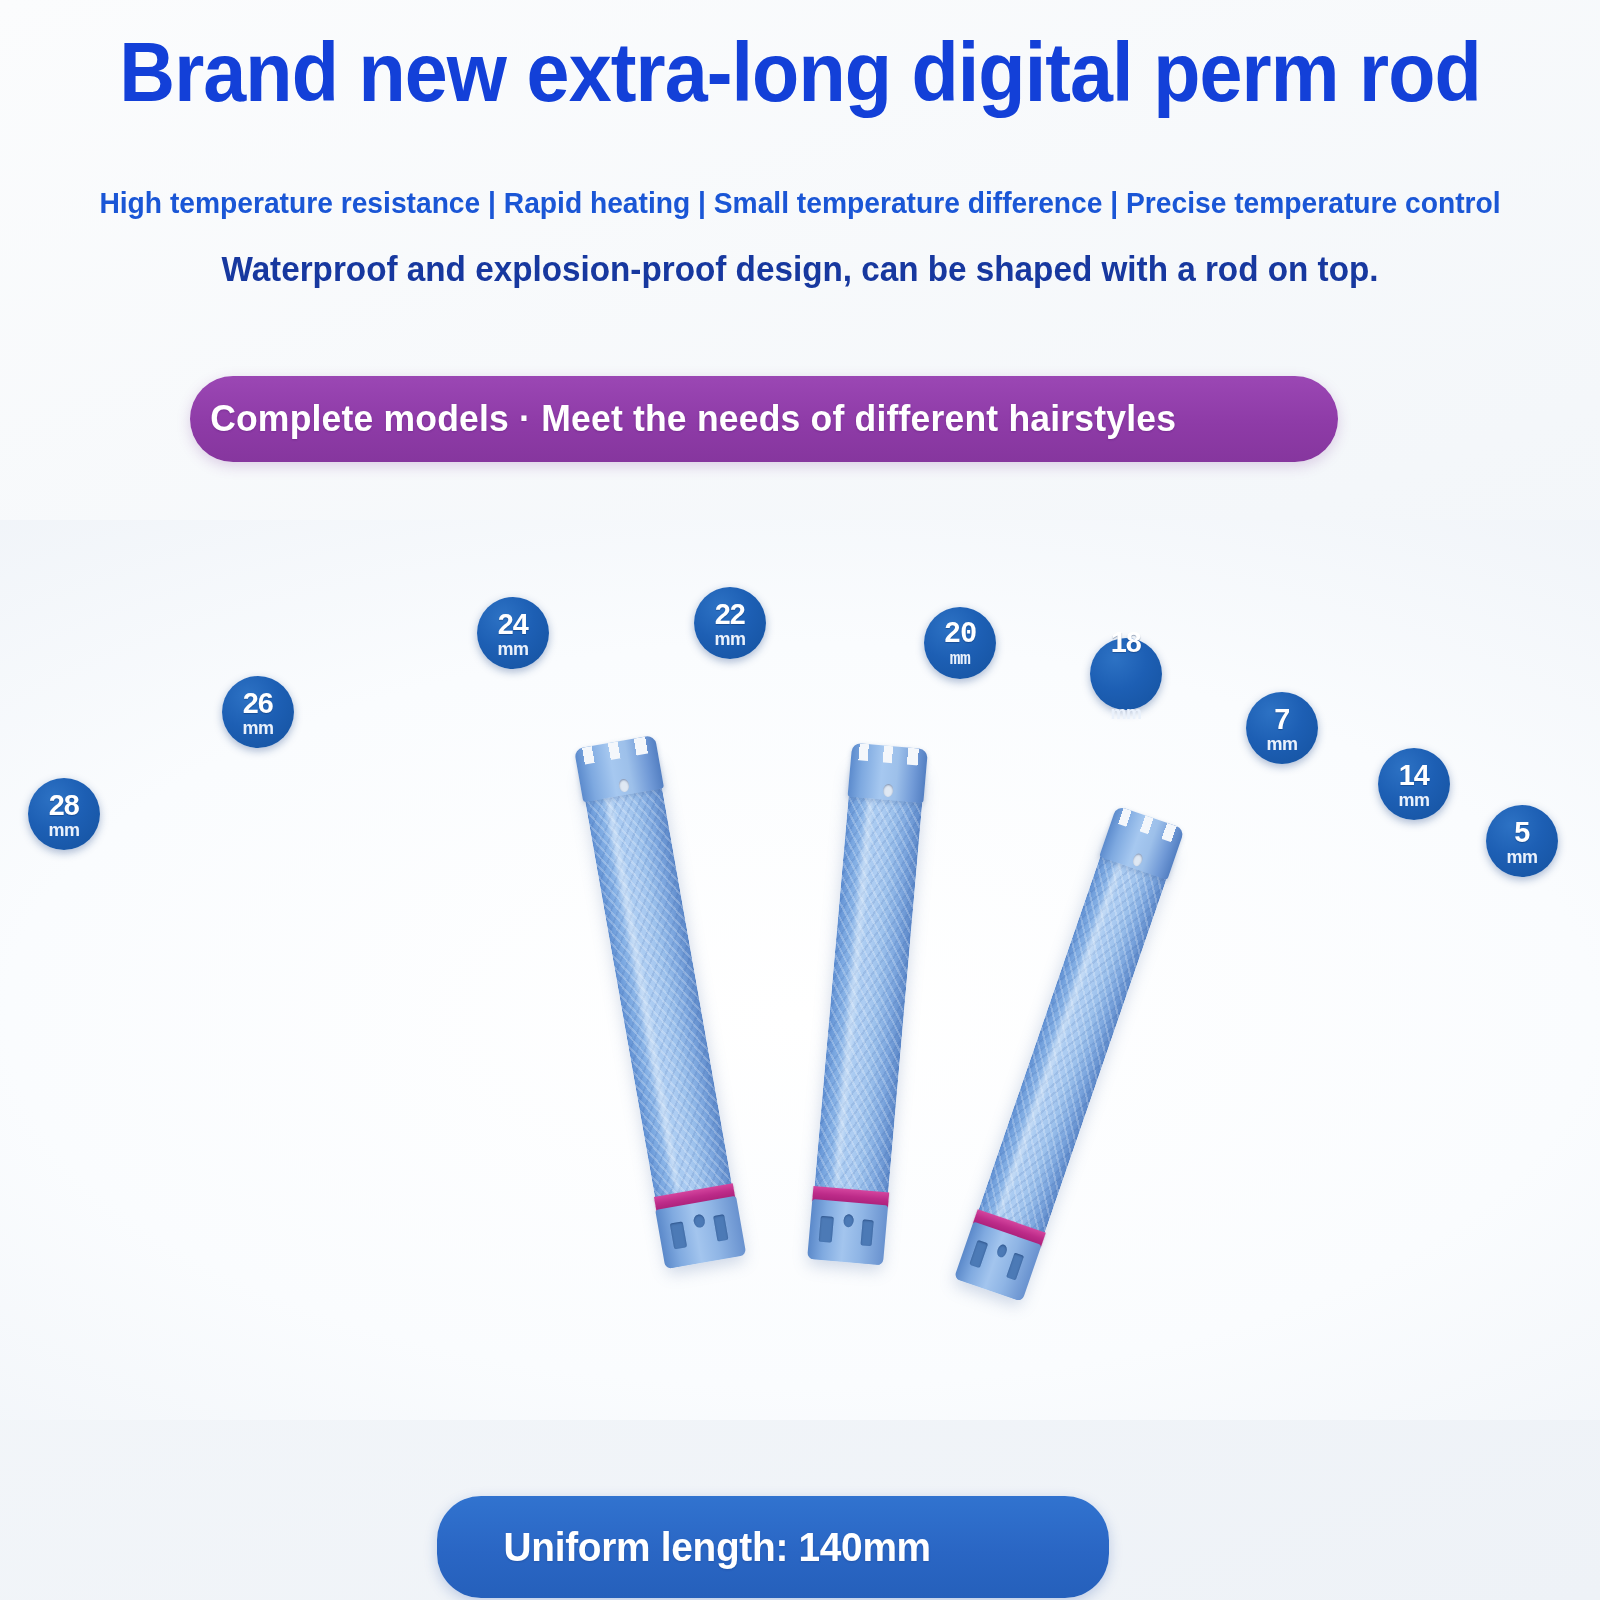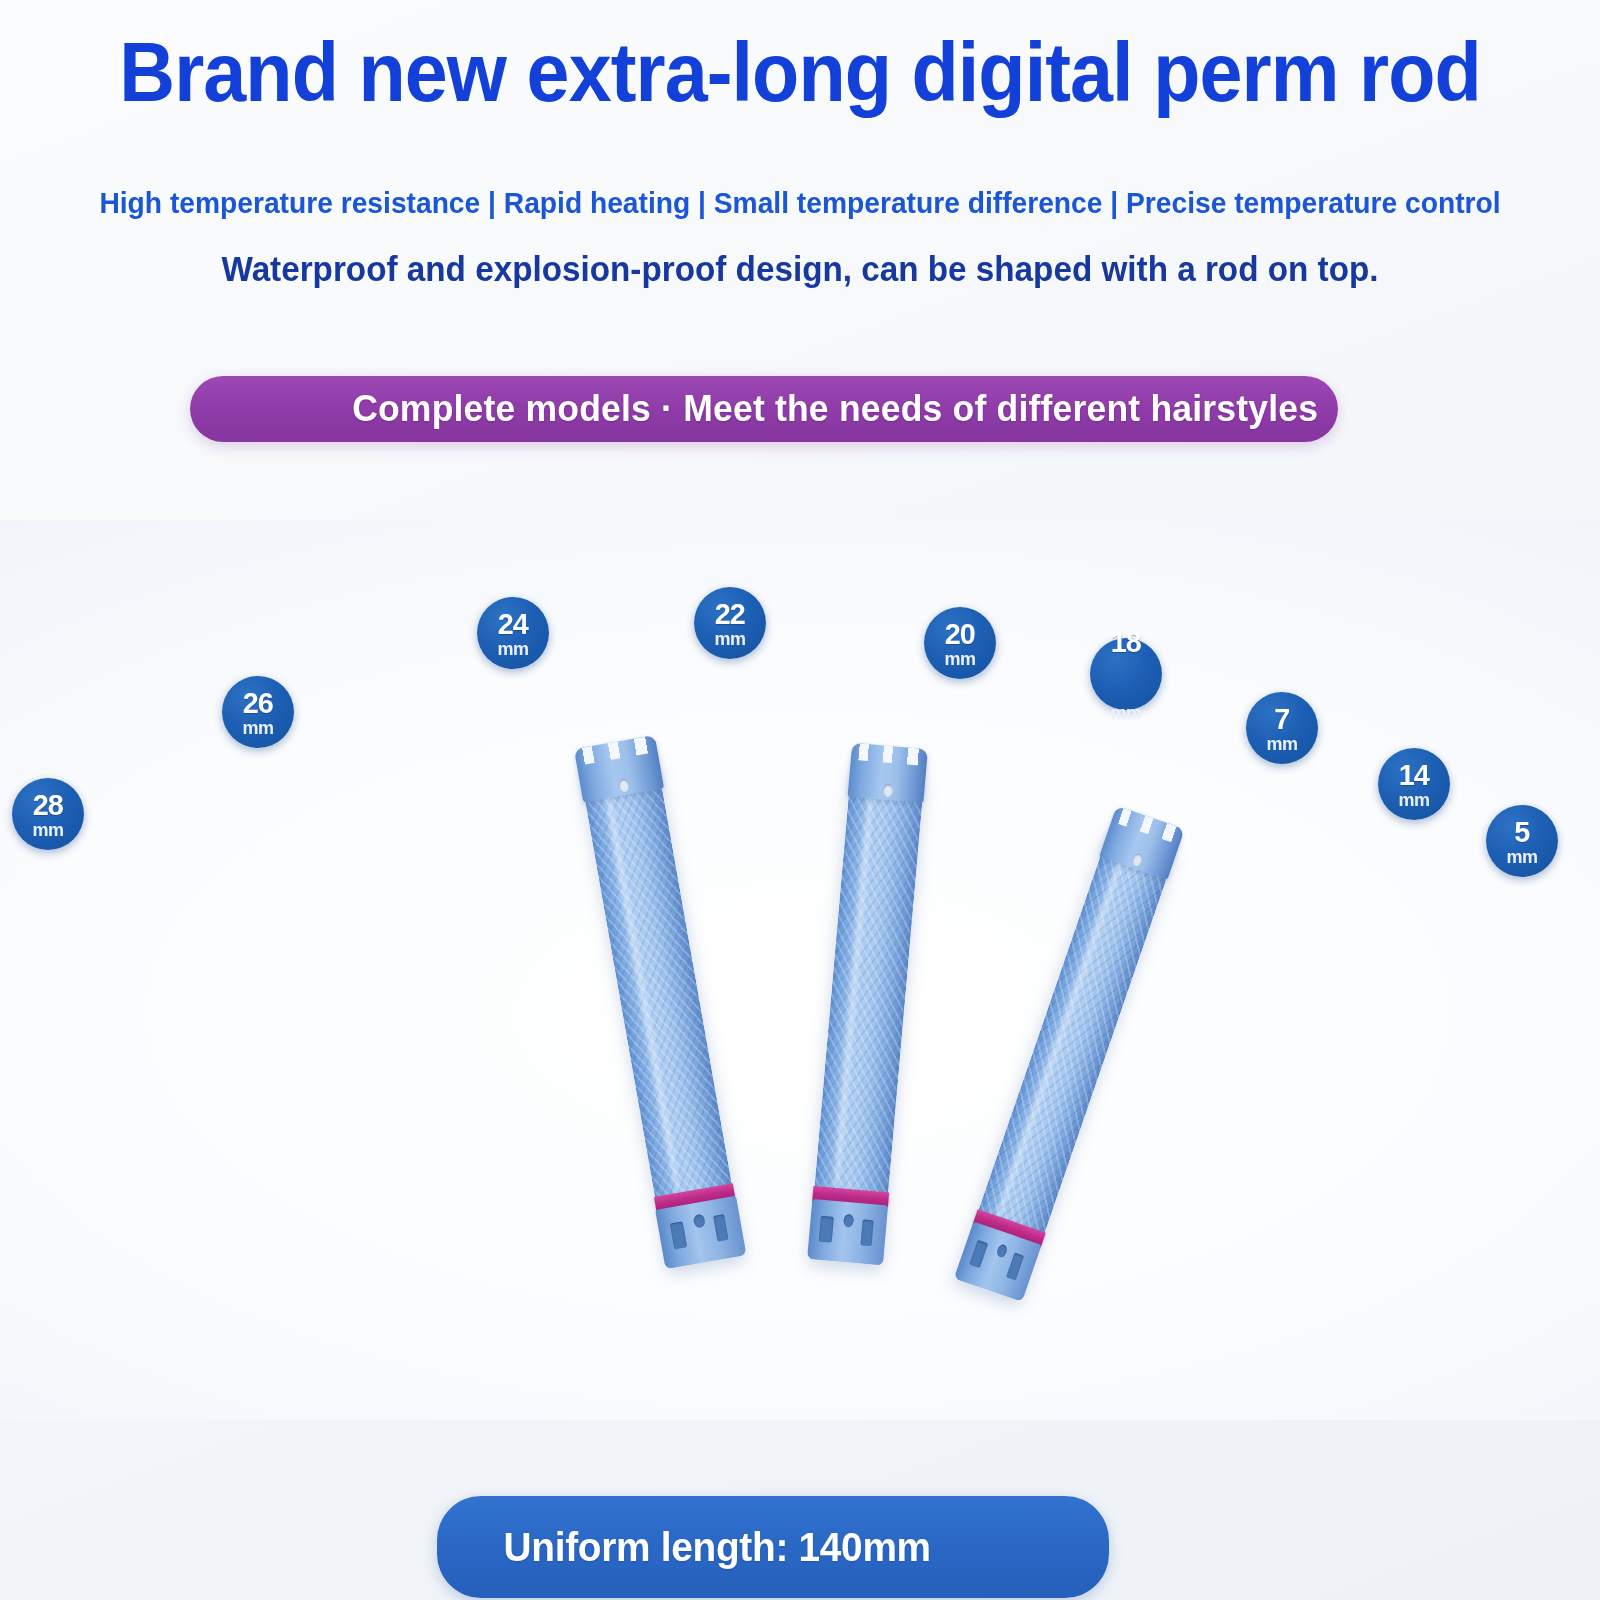--- a/index.html
+++ b/index.html
@@ -33,11 +33,11 @@
 
   
   .purple-banner{
-    position:absolute;left:190px;top:376px;width:1148px;height:66px;
+    position:absolute;left:190px;top:376px;width:1148px;height:86px;
     background:linear-gradient(180deg,#9b47b4 0%,#8e3ba7 55%,#86369e 100%);
     border-radius:44px;
     box-shadow:0 4px 14px rgba(120,50,150,.22);
-    display:flex;align-items:center;justify-content:flex-end;
+    display:flex;align-items:center;justify-content:flex-start;
   }
   .purple-banner .txt{
     color:#ffffff;font-size:37px;font-weight:700;letter-spacing:.2px;

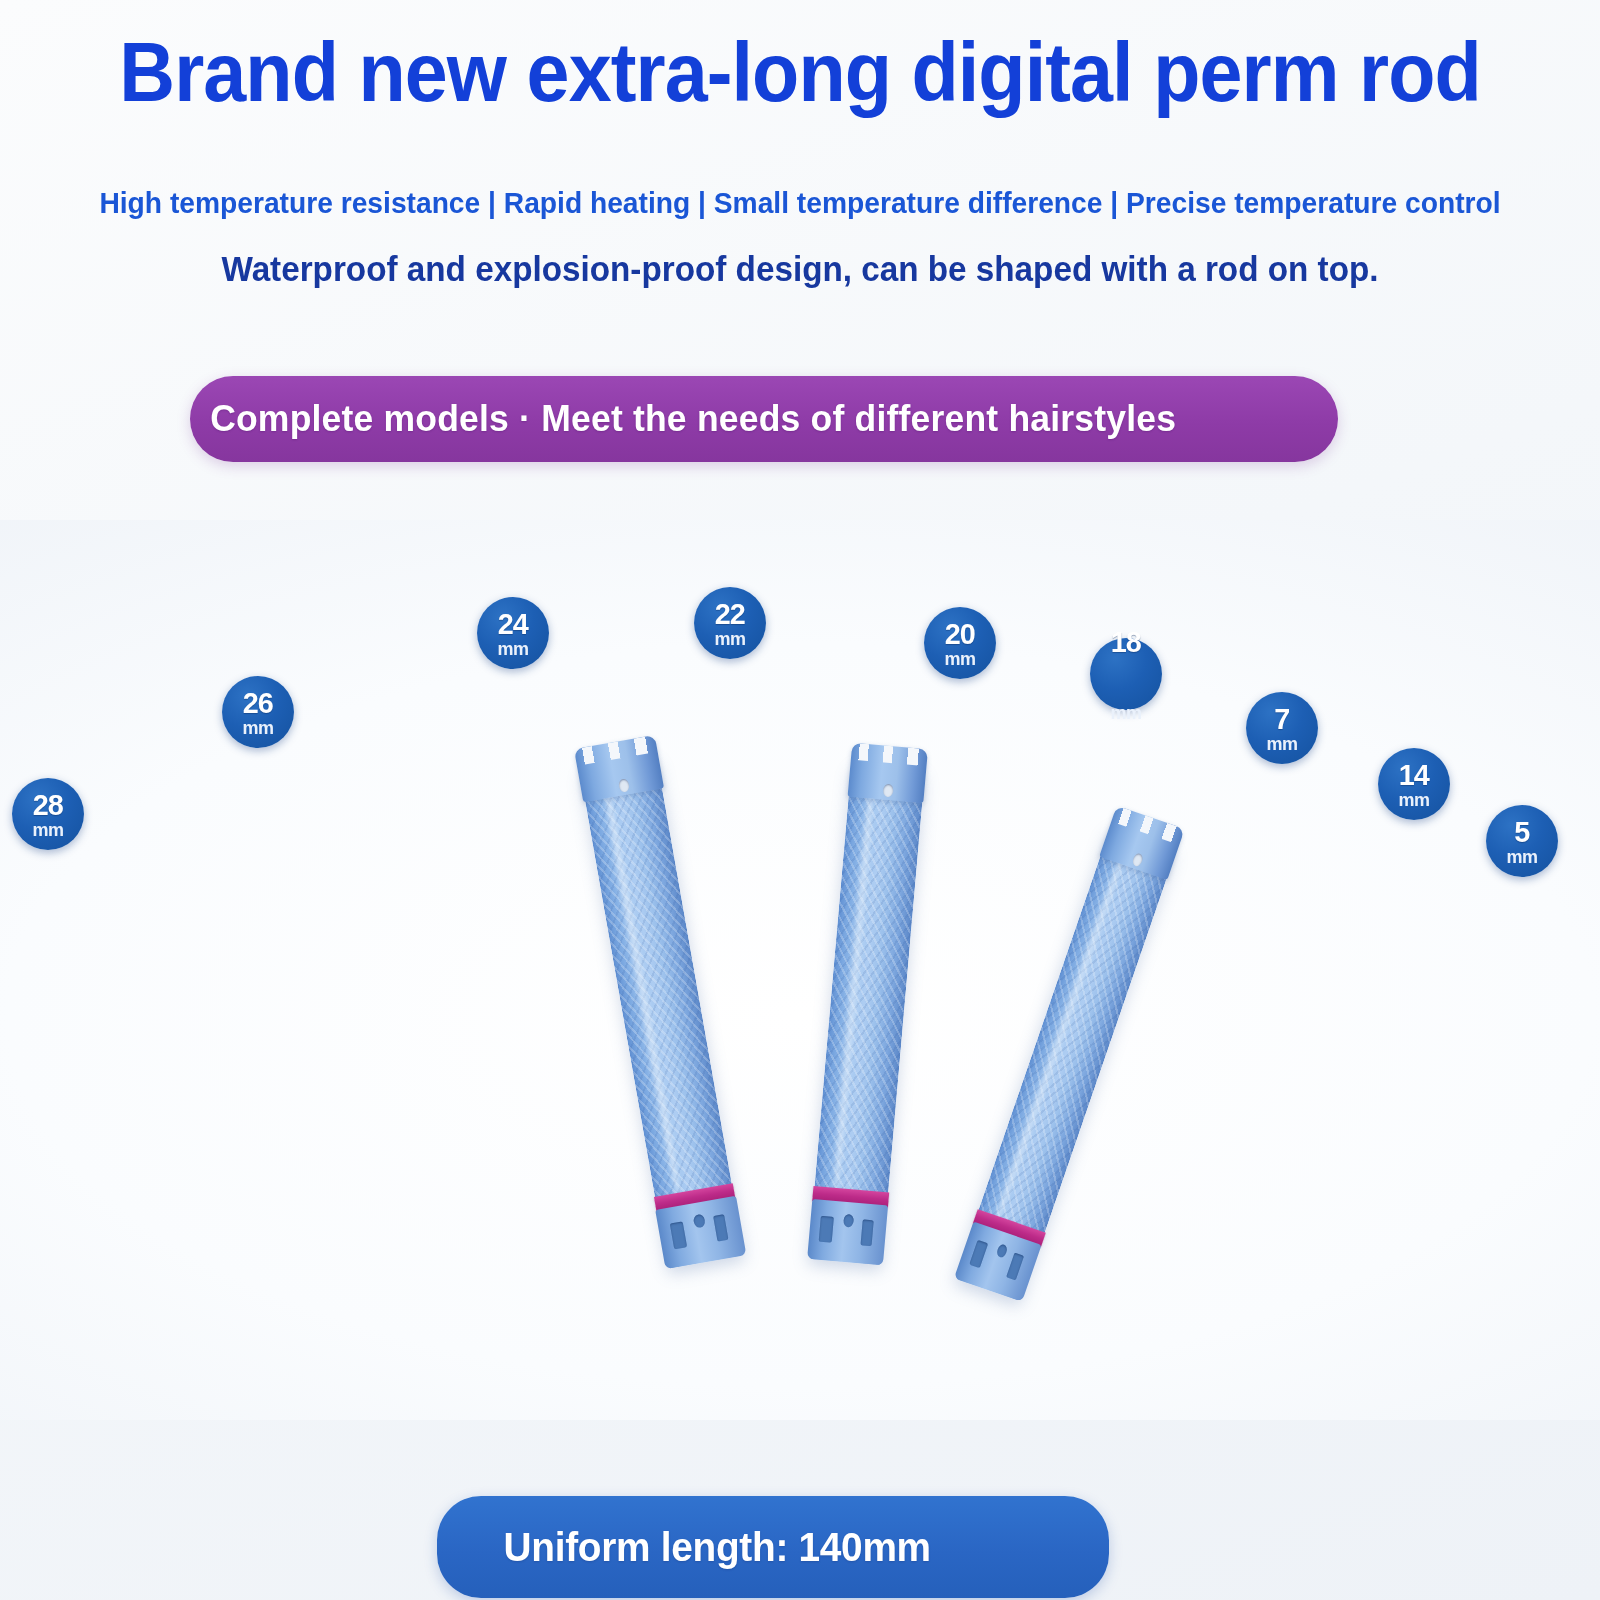--- a/index.html
+++ b/index.html
@@ -247,7 +247,7 @@
             <div class="slot c"></div>
           </div>
         </div>
-        <div class="badge" style="left: 924px; top: 87px; z-index: 60;">
+        <div class="badge" style="left: 924px; top: 87px; z-index: 60; font-family: Liberation Mono, monospace;">
           <span class="num">20</span>
           <span class="unit">mm</span>
         </div>

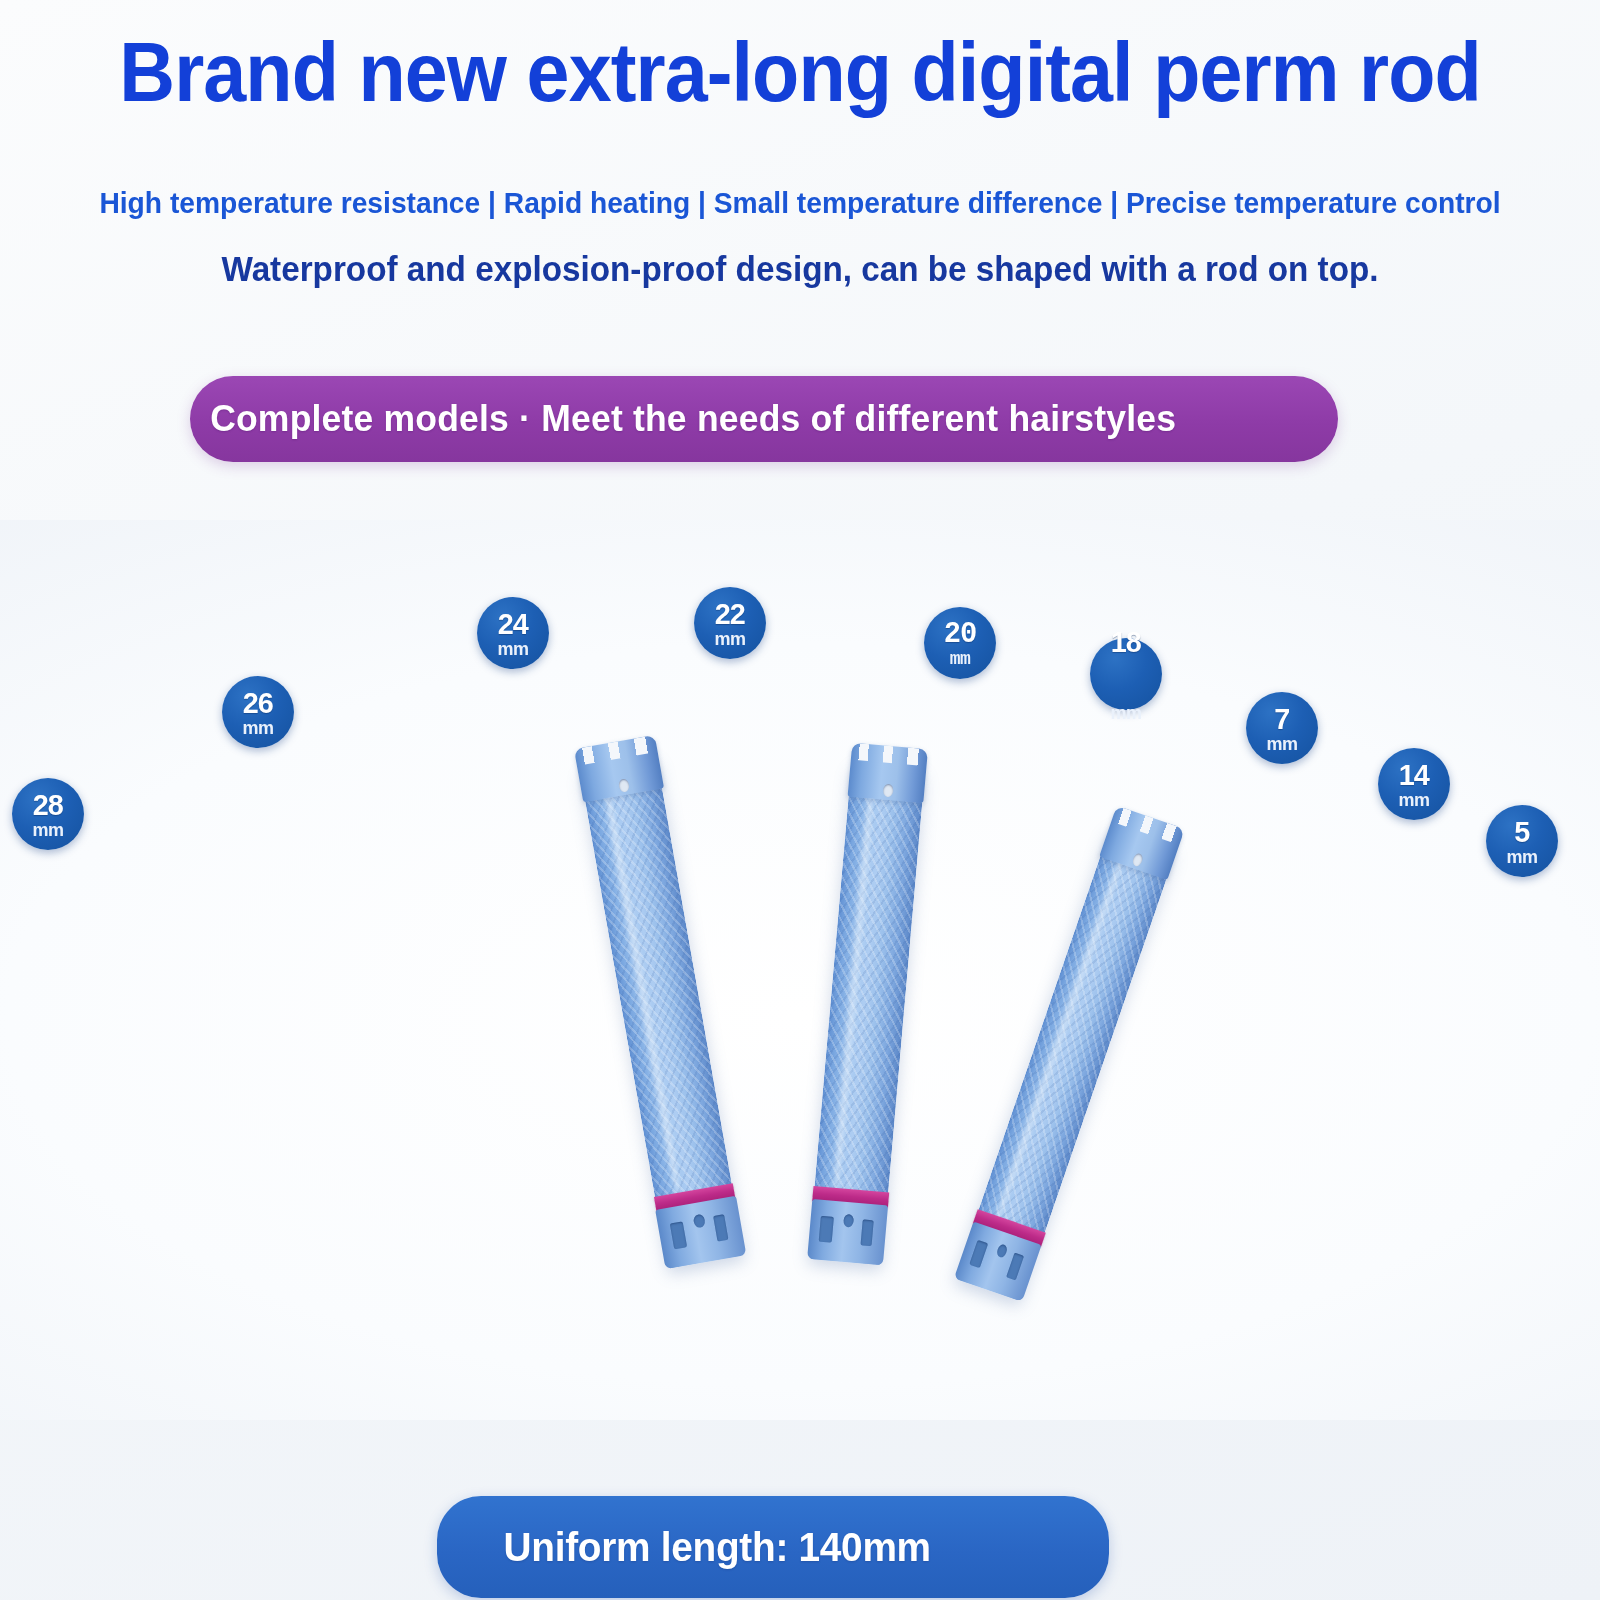--- a/index.html
+++ b/index.html
@@ -175,7 +175,7 @@
             <div class="slot c"></div>
           </div>
         </div>
-        <div class="badge" style="left: 12px; top: 258px; z-index: 60;">
+        <div class="badge" style="left: 28px; top: 258px; z-index: 60;">
           <span class="num">28</span>
           <span class="unit">mm</span>
         </div>

